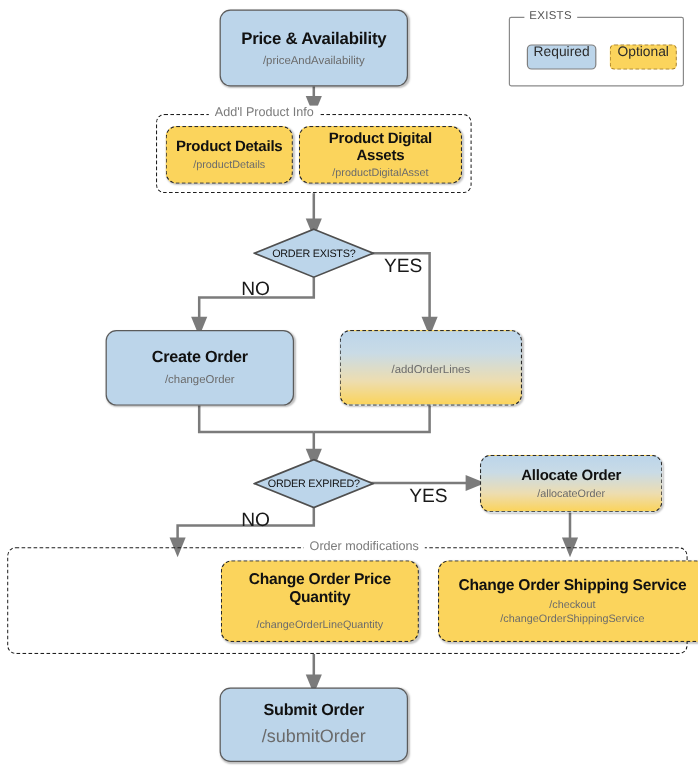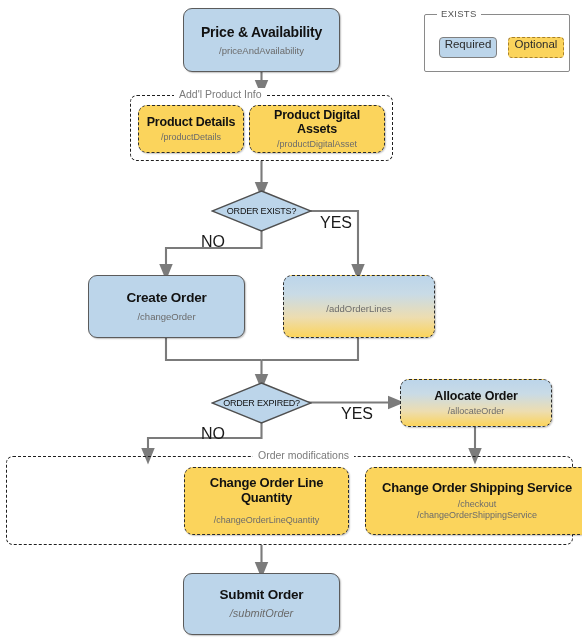--- a/index.html
+++ b/index.html
@@ -258,7 +258,7 @@
 
 
   <div class="node optional" style="left:184px; top:467px; width:165px; height:68px;">
-    <div class="title" style="font-size:13px;">Change Order Line Quantity</div>
+    <div class="title" style="font-size:13px;">Change Order Price Quantity</div>
     <div class="path" style="font-size:9px; margin-top:9px;">/changeOrderLineQuantity</div>
   </div>
 

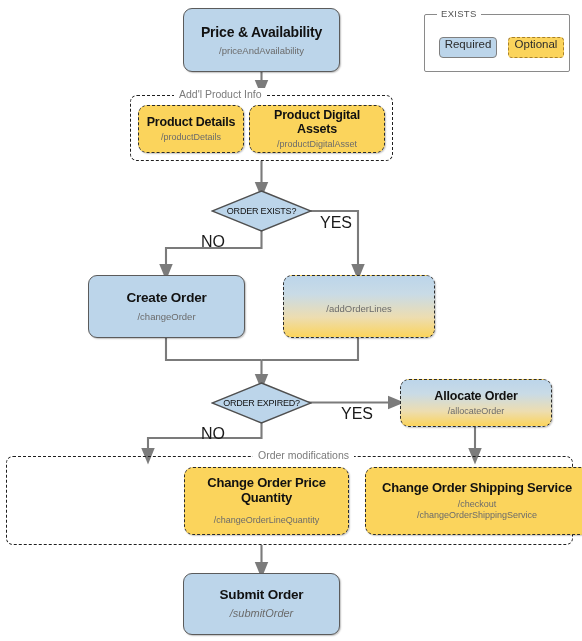--- a/index.html
+++ b/index.html
@@ -270,7 +270,7 @@
 
   <div class="node required" style="left:183px; top:573px; width:157px; height:62px;">
     <div class="title" style="font-size:13.5px;">Submit Order</div>
-    <div class="path" style="font-size:11px;font-style:italic;">/submitOrder</div>
+    <div class="path" style="font-size:15px;">/submitOrder</div>
   </div>
 
 </div>

